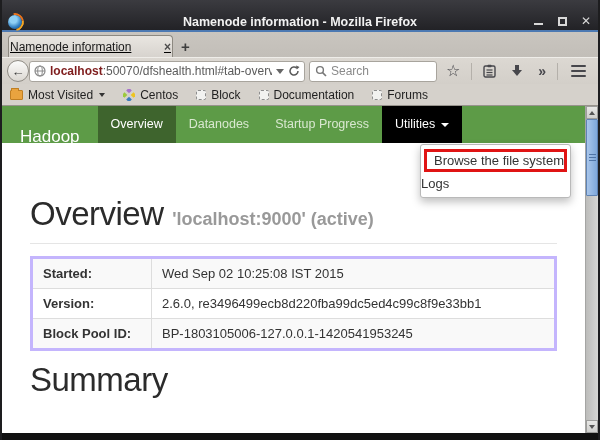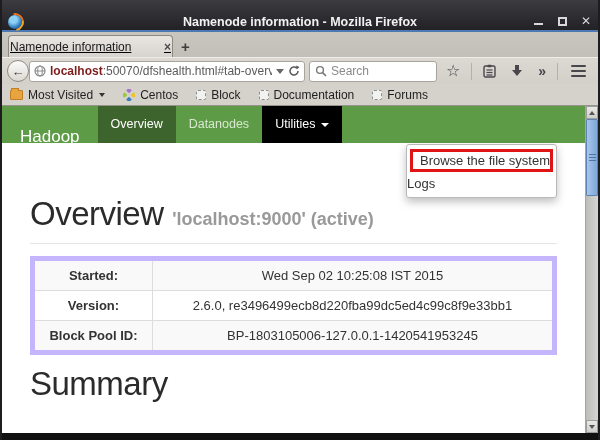--- a/index.html
+++ b/index.html
@@ -228,6 +228,7 @@
         <span class="brand">Hadoop</span>
         <span class="hnav-item active">Overview</span>
         <span class="hnav-item">Datanodes</span>
+        <span class="hnav-item">Startup Progress</span>
         <span class="hnav-item open">
           <span>Utilities</span>
           <span class="caret-down"></span>

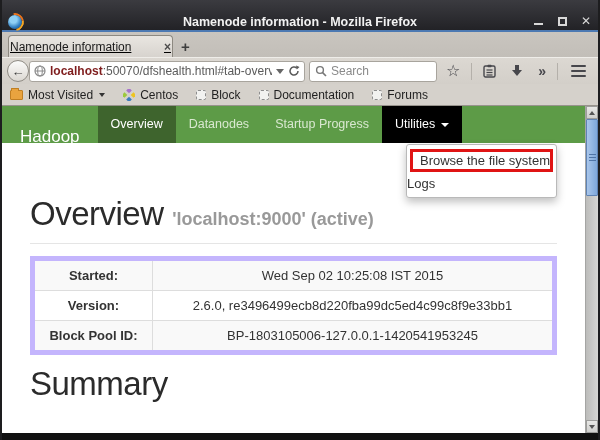--- a/index.html
+++ b/index.html
@@ -74,7 +74,7 @@
   .caret-down { width:0; height:0; border-left:4px solid transparent; border-right:4px solid transparent; border-top:4px solid #fff; }
 
   
-  .dropdown { position:absolute; top:38px; right:28px; width:151px; background:#fff; border:1px solid #b9b9b9;
+  .dropdown { position:absolute; top:38px; right:14px; width:151px; background:#fff; border:1px solid #b9b9b9;
               border-radius:3px; box-shadow:0 4px 9px rgba(0,0,0,.25); padding:4px 0 5px; z-index:20; }
   .dd-red-box { margin:0 3px; border:3px solid #e01414; padding:1px 7px; }
   .dd-item { font-size:13px; color:#333; cursor:default; white-space:nowrap; }

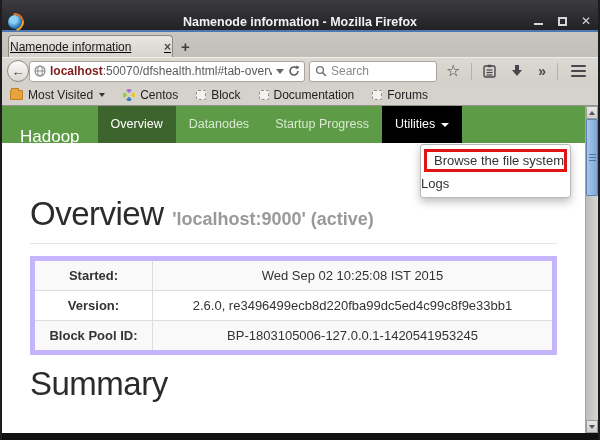--- a/index.html
+++ b/index.html
@@ -85,7 +85,7 @@
   h1.pagetitle { font-size:33px; font-weight:normal; color:#2b2b2b; margin-top:22px; letter-spacing:-.5px; }
   h1.pagetitle small { font-size:18px; color:#999; font-weight:bold; letter-spacing:0; }
   .page hr { border:none; border-top:1px solid #e5e5e5; margin:10px 0 12px; }
-  table.info { width:100%; border-collapse:collapse; border:5px solid #c4b5fd; font-size:13px; color:#333;text-align:center; }
+  table.info { width:100%; border-collapse:collapse; border:3px solid #c4b5fd; font-size:13px; color:#333; }
   table.info td { border:1px solid #ddd; padding:7px 10px; }
   table.info tr:nth-child(odd) td { background:#f9f9f9; }
   td.lbl { font-weight:bold; width:120px; }

